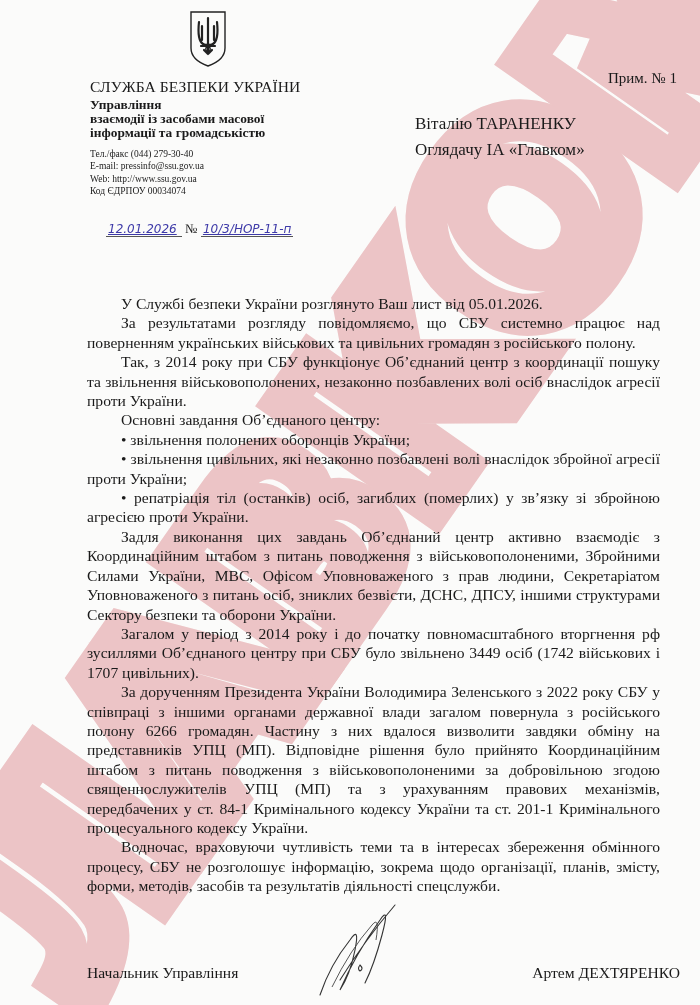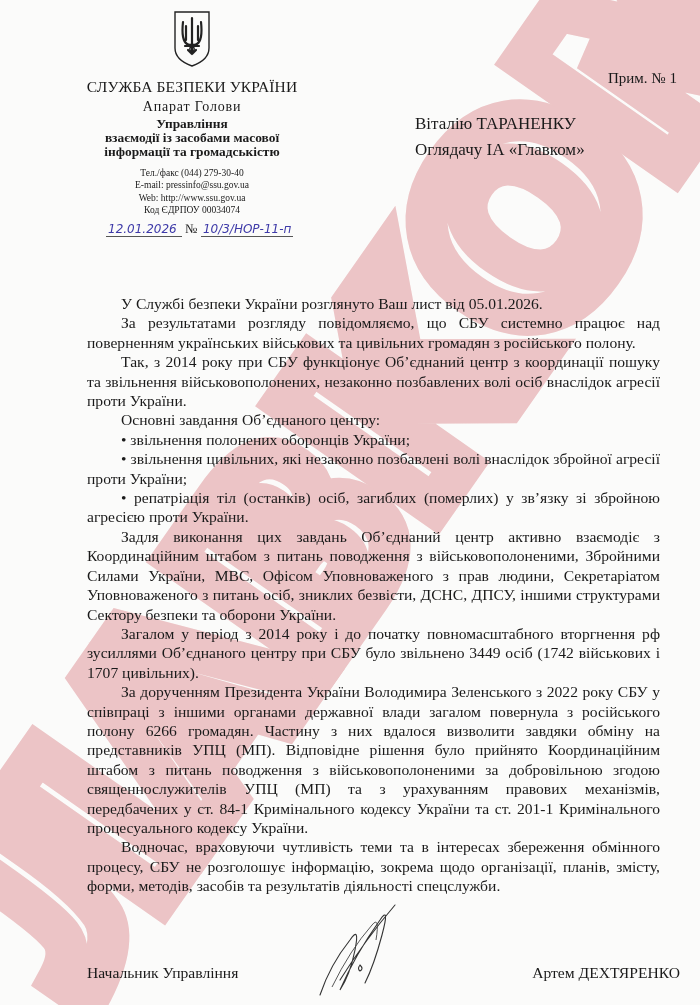--- a/index.html
+++ b/index.html
@@ -14,8 +14,8 @@
 
   
   .header-left {
-    position: absolute; left: 74px; top: 10px; width: 236px;
-    text-align: center;
+    position: absolute; left: 90px; top: 10px; width: 236px;
+    text-align: left;
   }
   .emblem { width: 40px; height: 58px; margin: 0 auto; display: block; }
   .org-name { font-size: 15.5px; margin-top: 10px; letter-spacing: 0.1px; }

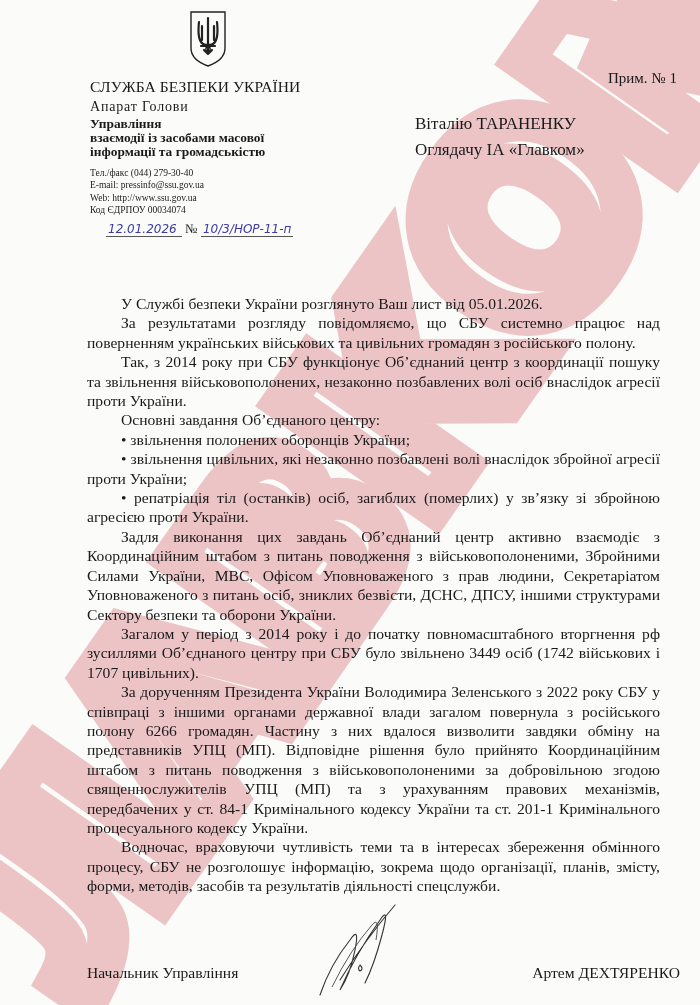--- a/index.html
+++ b/index.html
@@ -83,7 +83,6 @@
       <circle cx="20" cy="39" r="2.2" fill="none" stroke="#222" stroke-width="1.4"></circle>
     </svg>
     <div class="org-name">СЛУЖБА БЕЗПЕКИ УКРАЇНИ</div>
-    <div class="org-sub">Апарат Голови</div>
     <div class="dept">
       <div>Управління</div>
       <div>взаємодії із засобами масової</div>

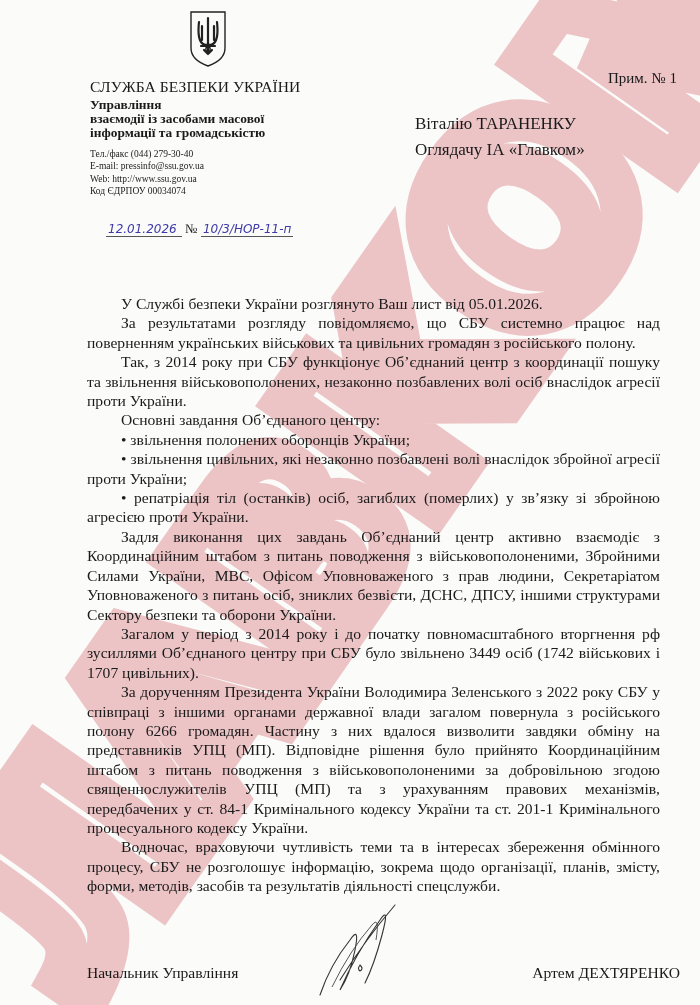--- a/index.html
+++ b/index.html
@@ -29,7 +29,7 @@
   .reg-date, .reg-num {
     font-family: "DejaVu Sans", sans-serif; font-style: italic;
     color: #3e3aa8; font-size: 12px; border-bottom: 1px solid #555;
-    display: inline-block; padding: 0 2px;
+    display: inline-block; padding: 0 2px; text-decoration: underline;
   }
   .reg-date { width: 72px; }
   .reg-num { width: 88px; }

